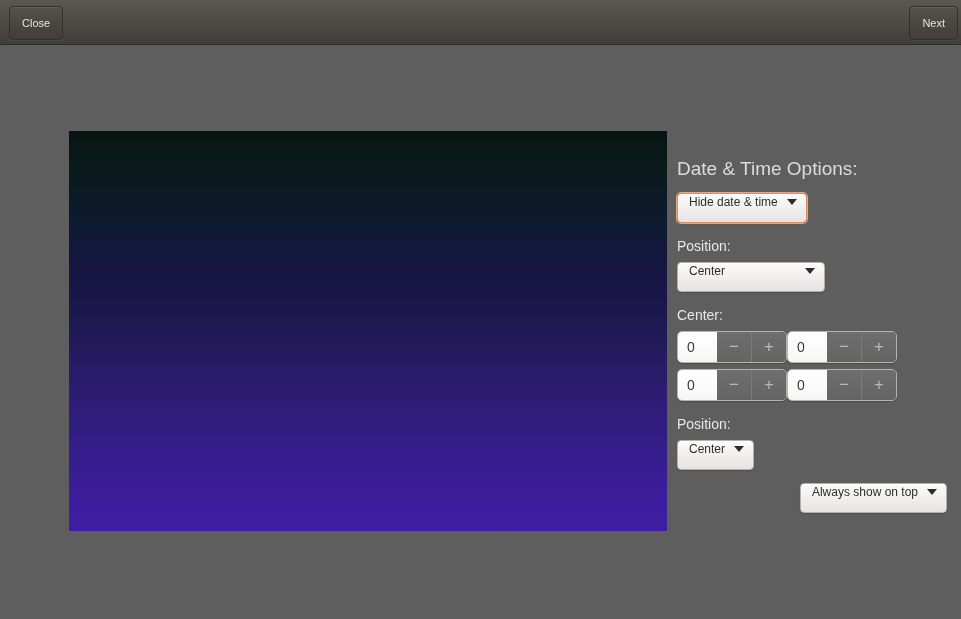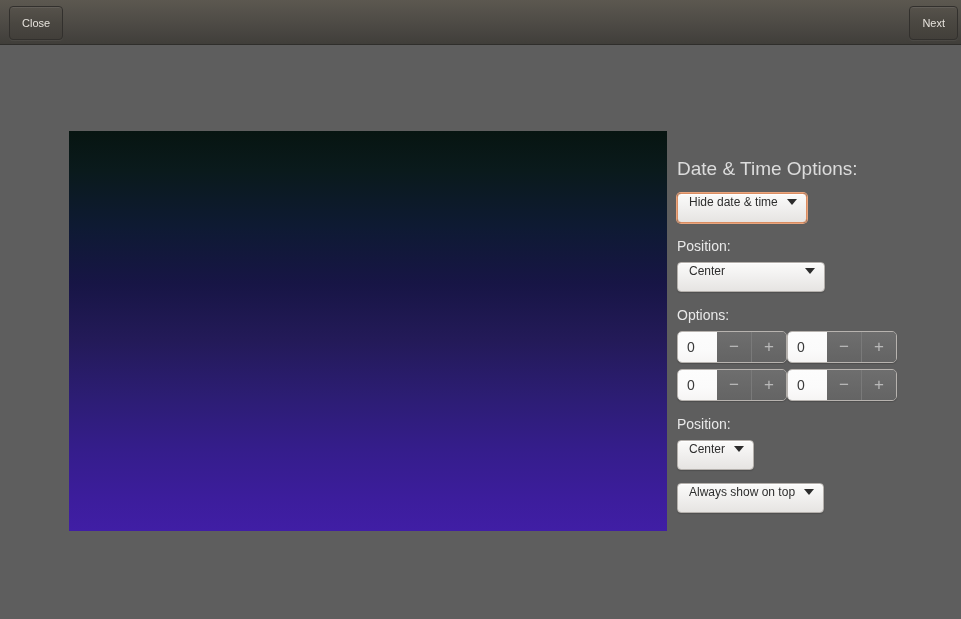--- a/index.html
+++ b/index.html
@@ -209,7 +209,7 @@
     </div>
   </div>
 
-  <div class="field-label">Options:</div>
+  <div class="field-label">Center:</div>
 
   <div class="spin-grid">
 

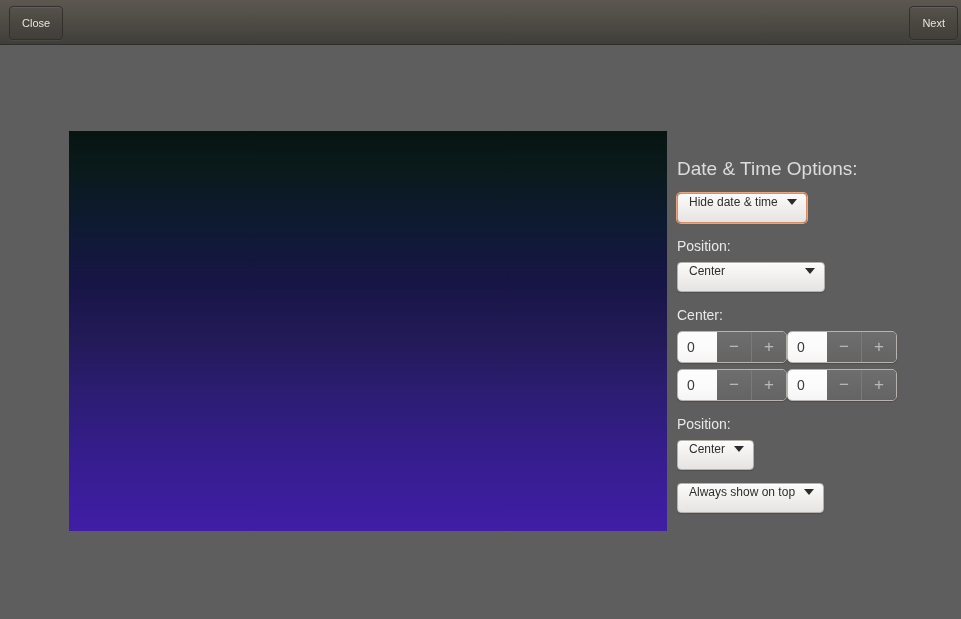--- a/index.html
+++ b/index.html
@@ -174,7 +174,7 @@
   }
   .spin .sbtn + .sbtn { border-left: 1px solid #7a7a7a; }
 
-  .mb-0 { margin-bottom: 0; }
+  .mb-0 { margin-bottom: 0; text-align: right; }
 </style>
 </head>
 <body>

